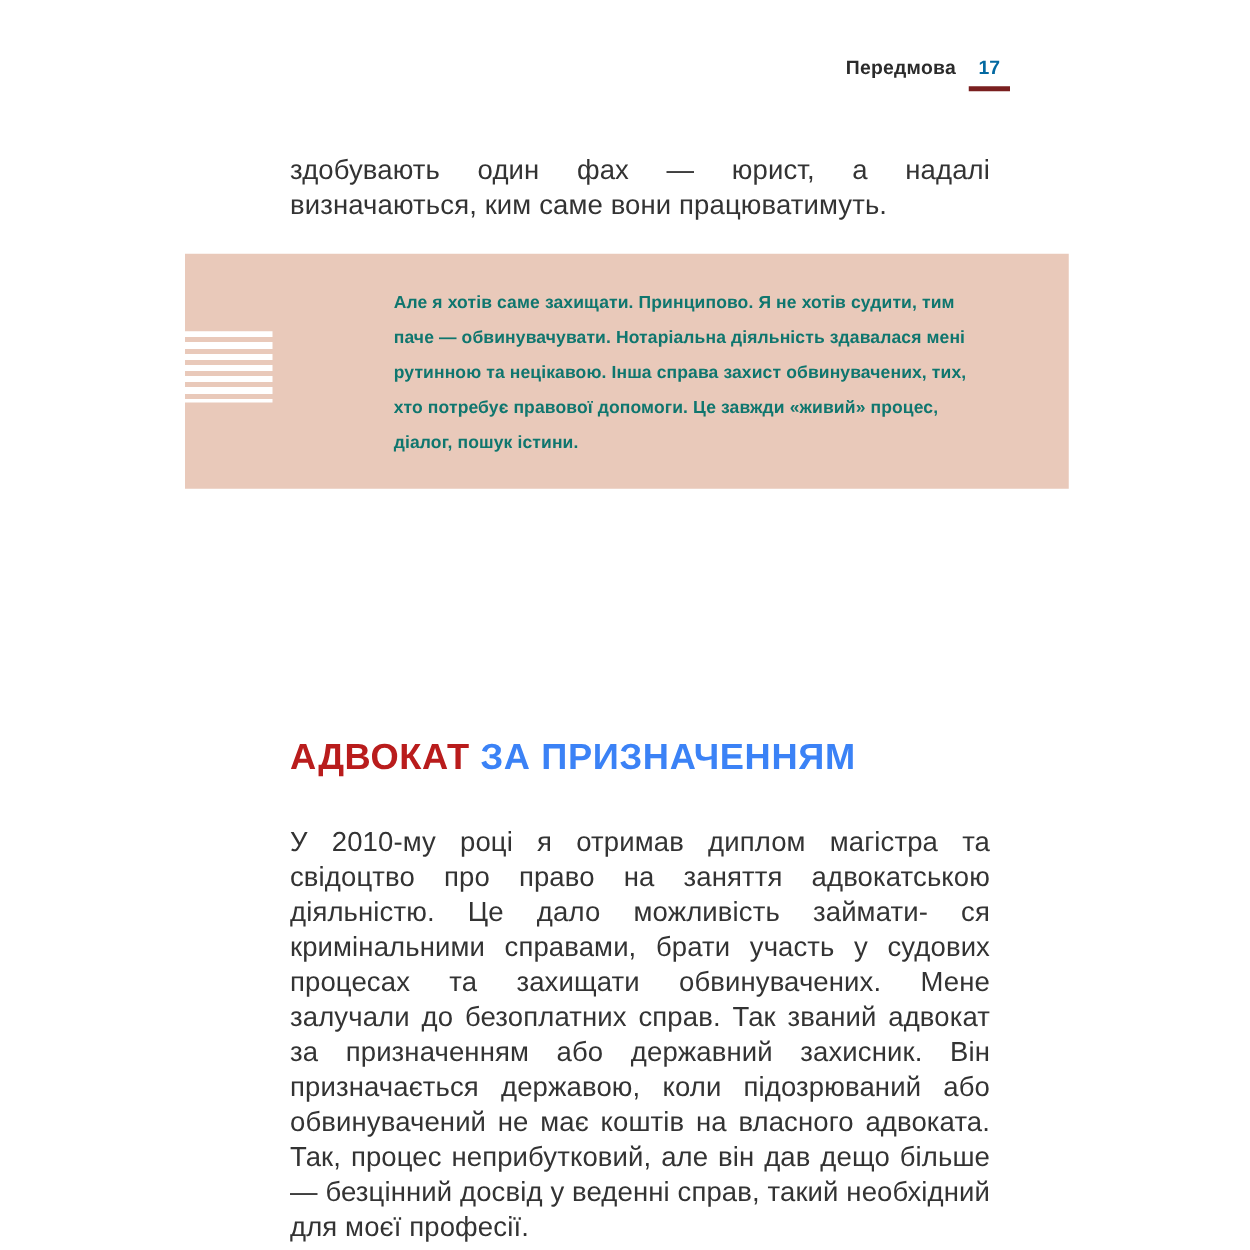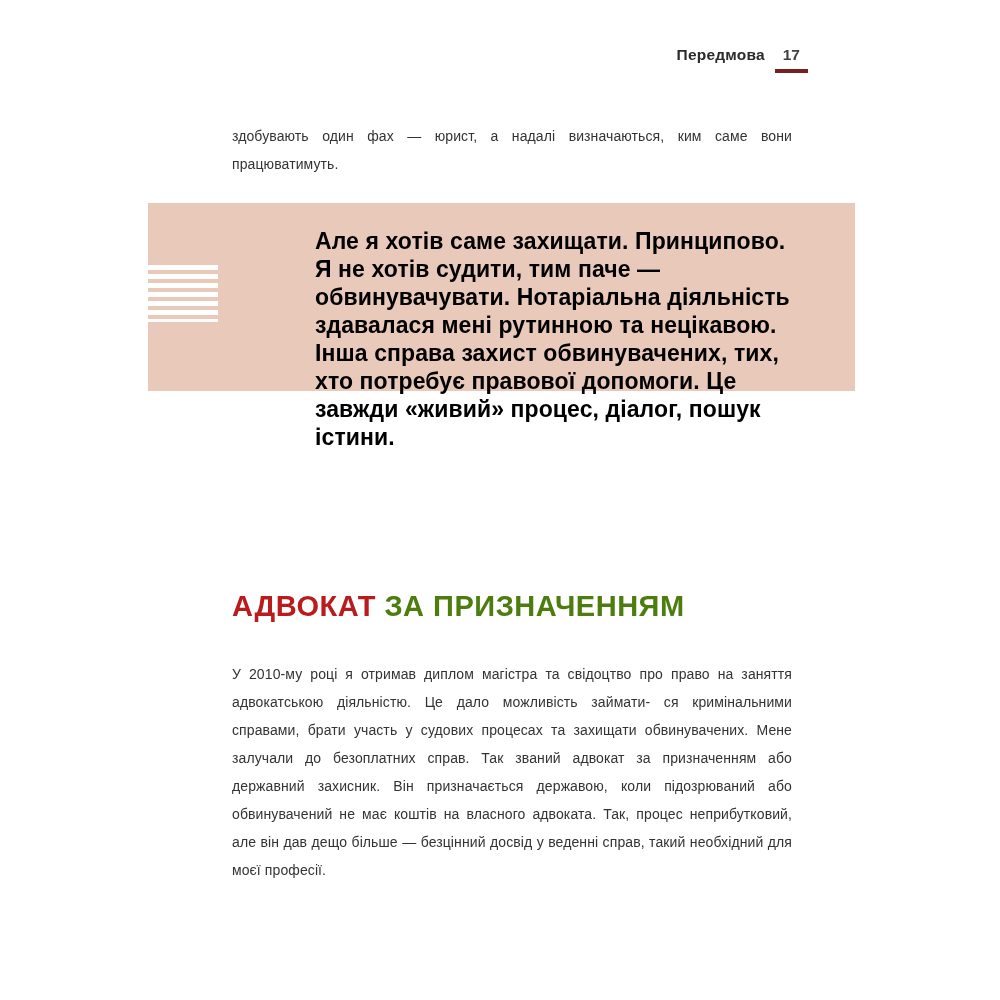--- a/index.html
+++ b/index.html
@@ -32,7 +32,7 @@
     position: relative;
     margin-left: 18px;
   }
-  .pagenum { color: #404040; }
+  .pagenum { color: #0369a1; }
   .header-rule {
     position: absolute;
     left: -8px;

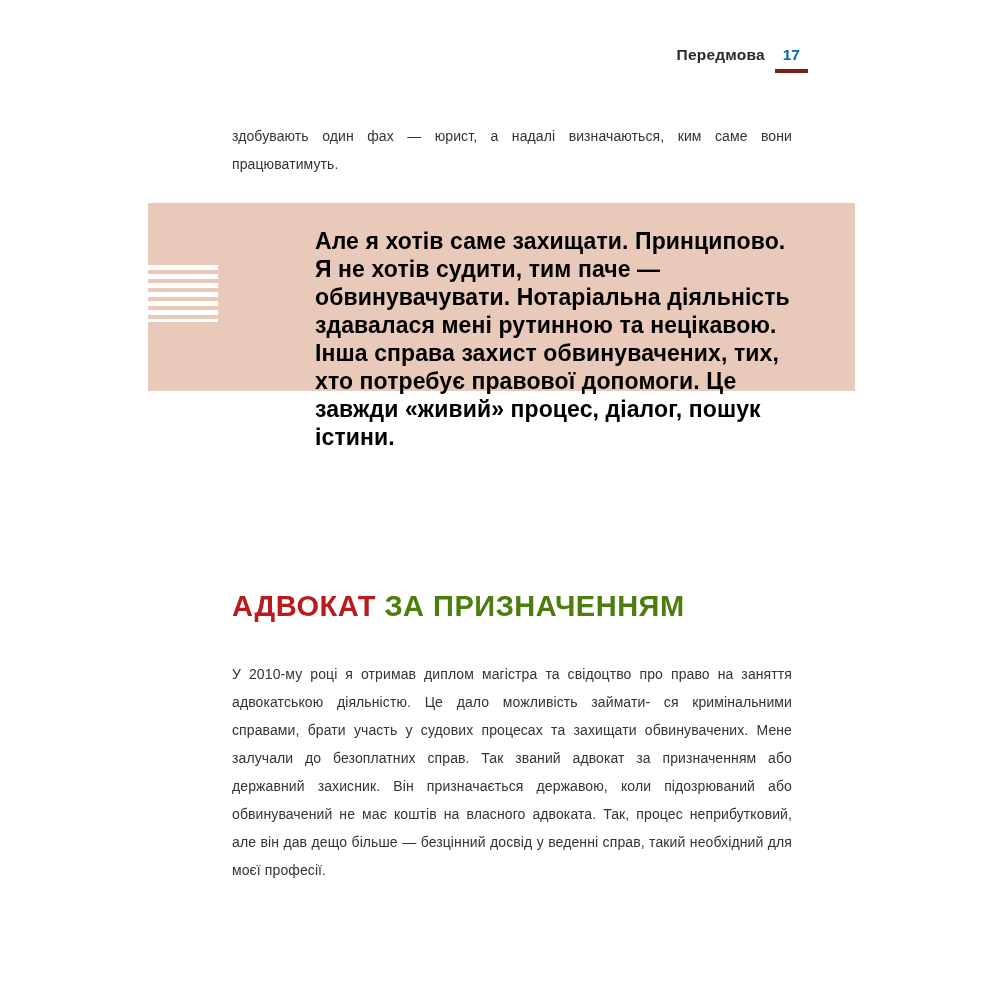--- a/index.html
+++ b/index.html
@@ -47,7 +47,7 @@
     position: absolute;
     left: 232px;
     width: 560px;
-    font-size: 14px;
+    font-size: 22px;
     line-height: 28px;
     text-align: justify;
     color: #333333;

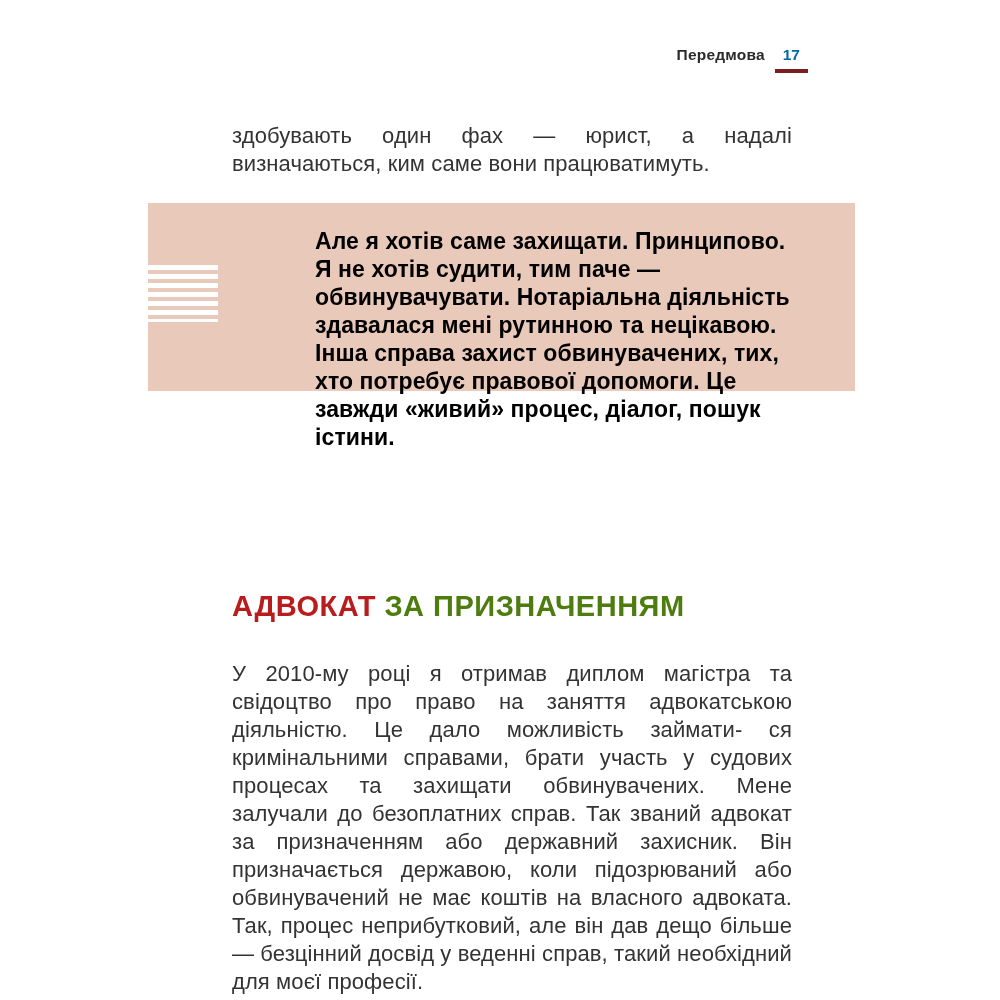--- a/index.html
+++ b/index.html
@@ -83,10 +83,10 @@
     left: 167px;
     top: 24px;
     width: 483px;
-    font-size: 23px;
+    font-size: 14px;
     line-height: 28px;
     font-weight: bold;
-    color: #000000;
+    color: #0f766e;
     text-align: left;
     letter-spacing: 0.1px;
   }

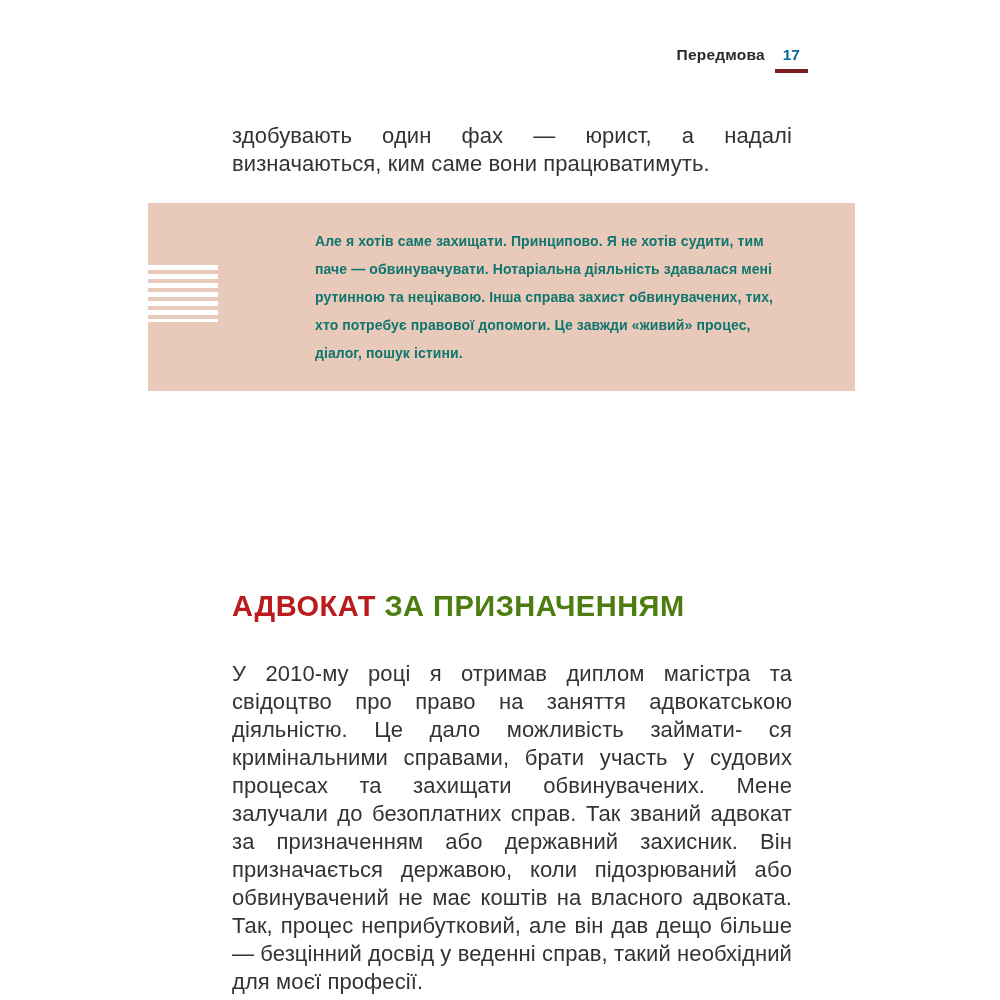--- a/index.html
+++ b/index.html
@@ -102,7 +102,7 @@
     white-space: nowrap;
   }
   .section-heading .hd-black { color: #b91c1c; }
-  .section-heading .hd-red   { color: #4d7c0f; }
+  .section-heading .hd-red   { color: #3b82f6; }
 </style>
 </head>
 <body>

